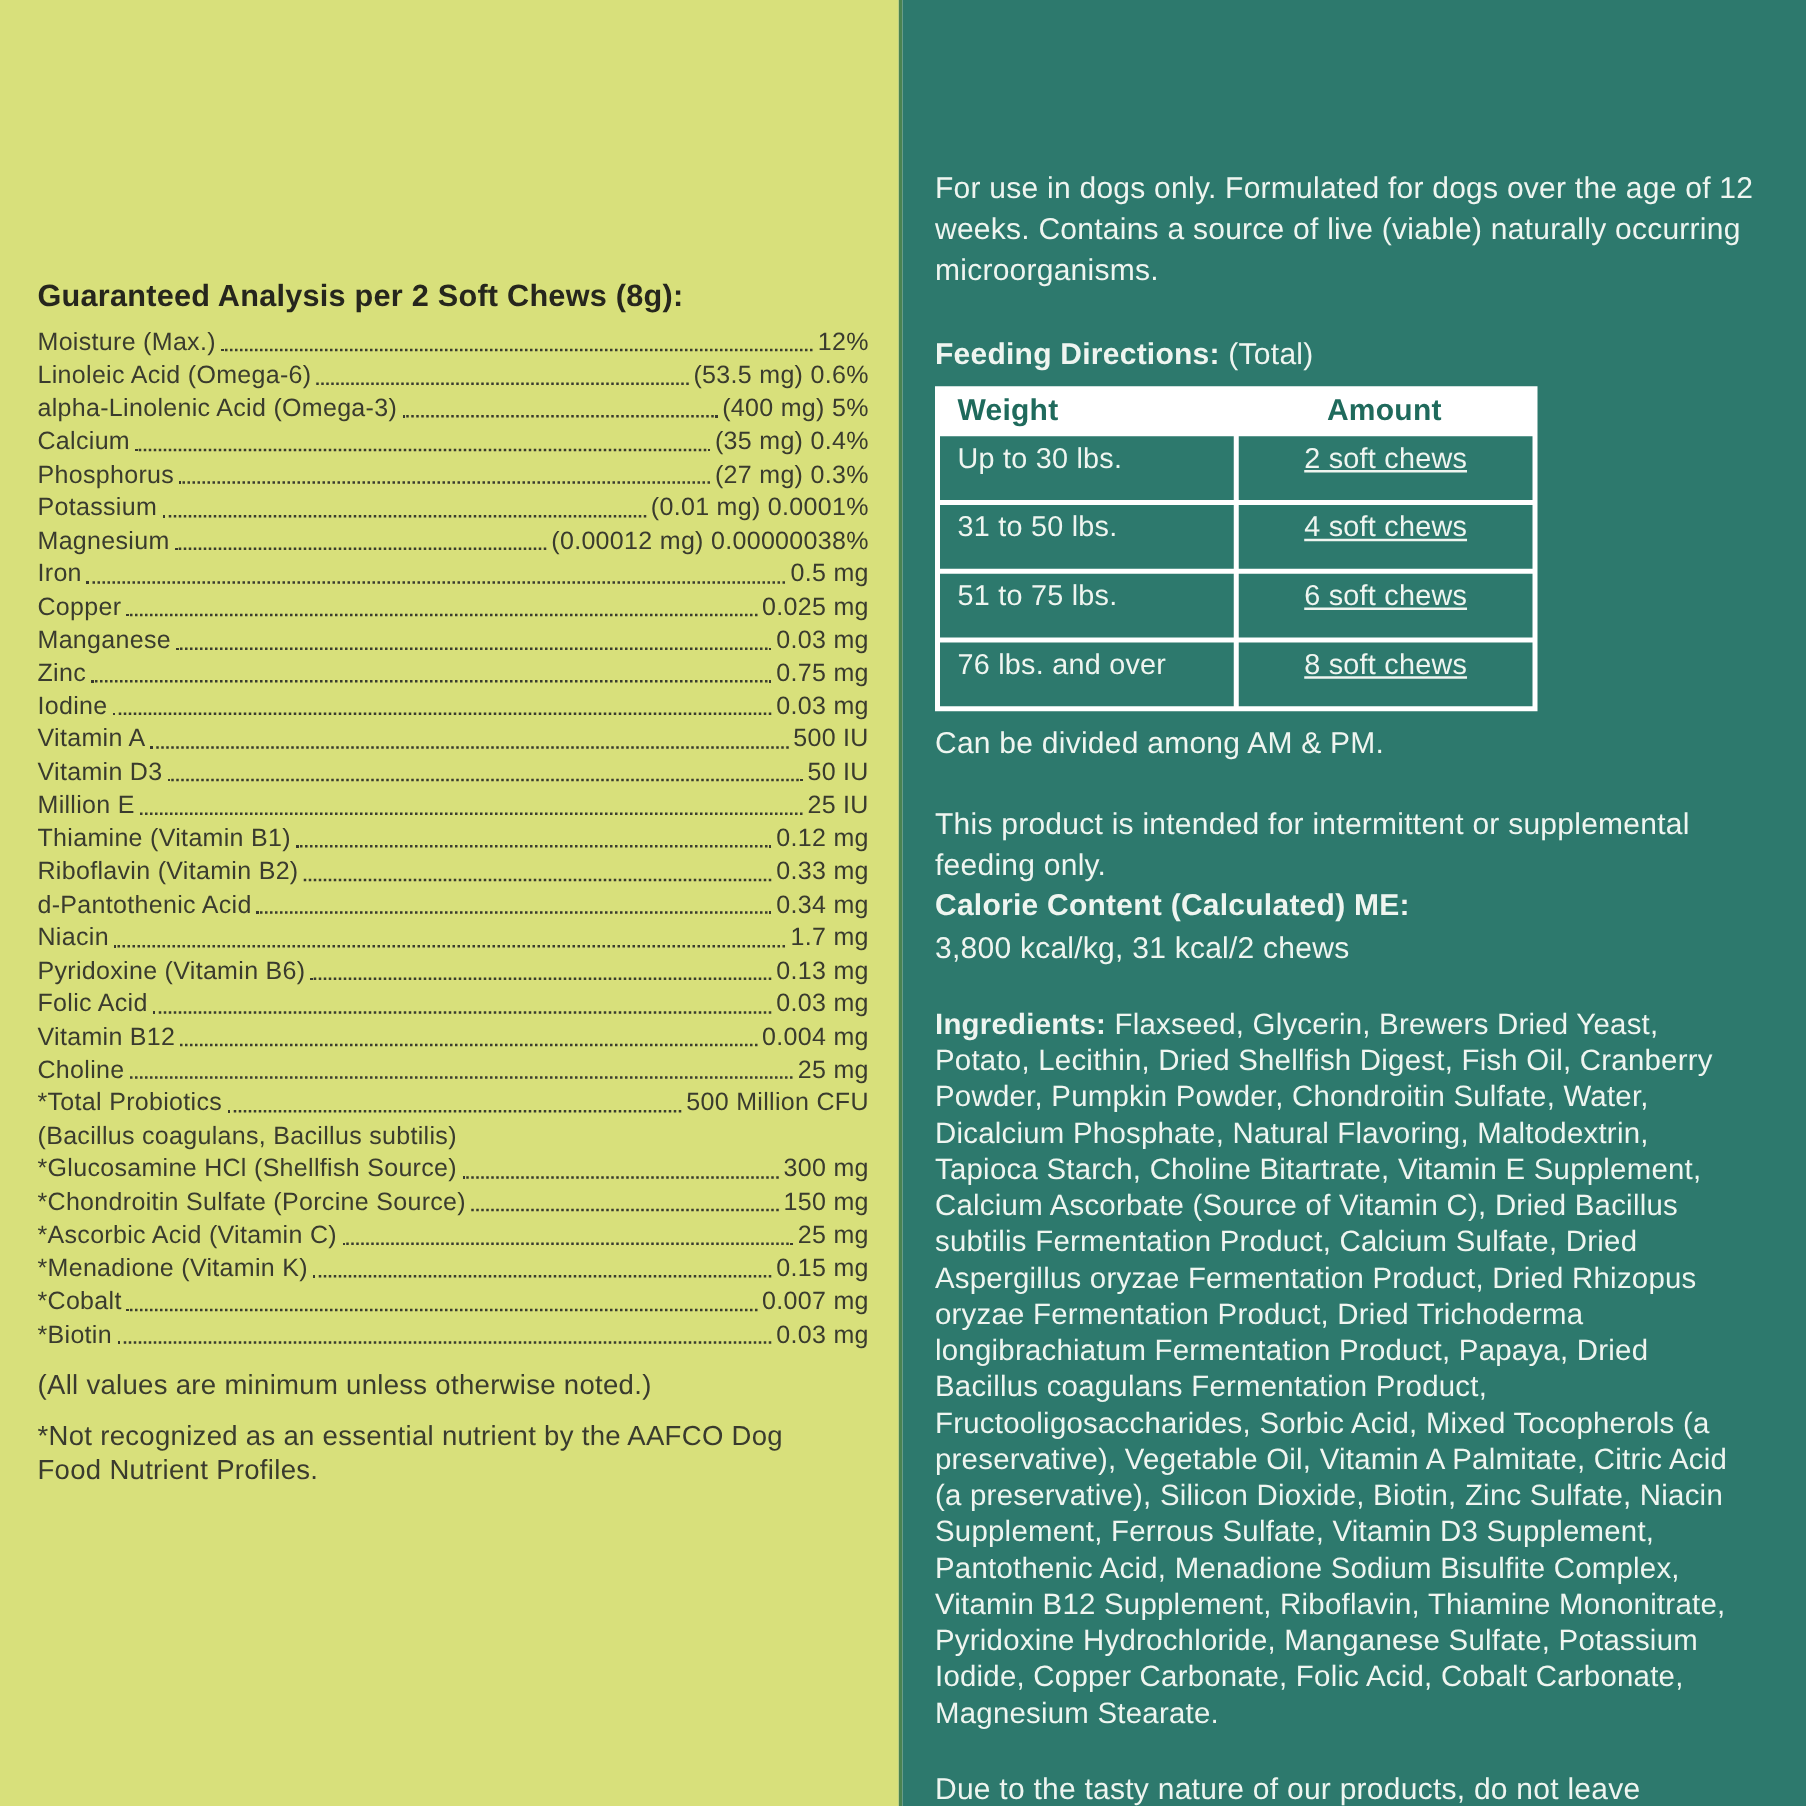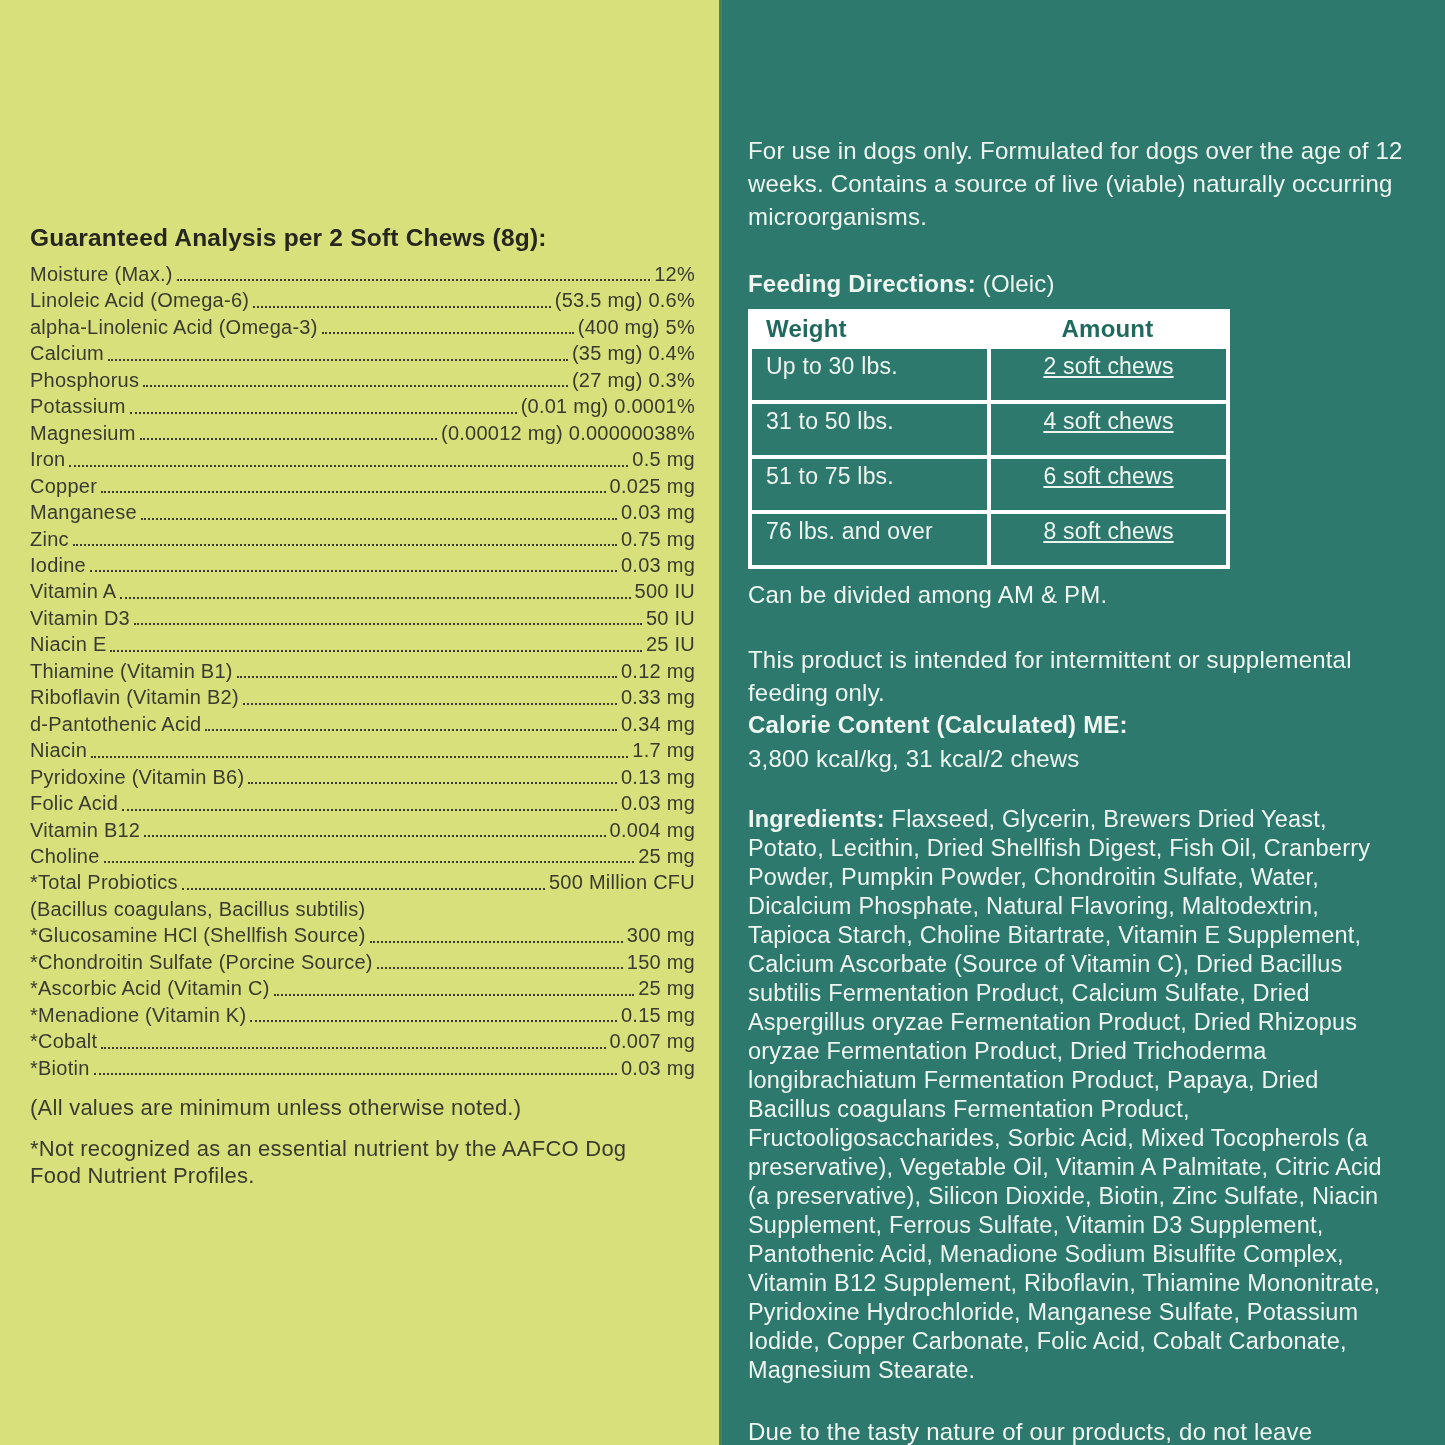--- a/index.html
+++ b/index.html
@@ -335,7 +335,7 @@
 <section class="right-panel">
   <p class="usage-para">For use in dogs only. Formulated for dogs over the age of 12 weeks. Contains a source of live (viable) naturally occurring microorganisms.</p>
 
-  <h3 class="fd-heading"><strong>Feeding Directions:</strong><span> (Oleic)</span></h3>
+  <h3 class="fd-heading"><strong>Feeding Directions:</strong><span> (Total)</span></h3>
 
   <div class="fd-table">
     <div class="fd-header-row">

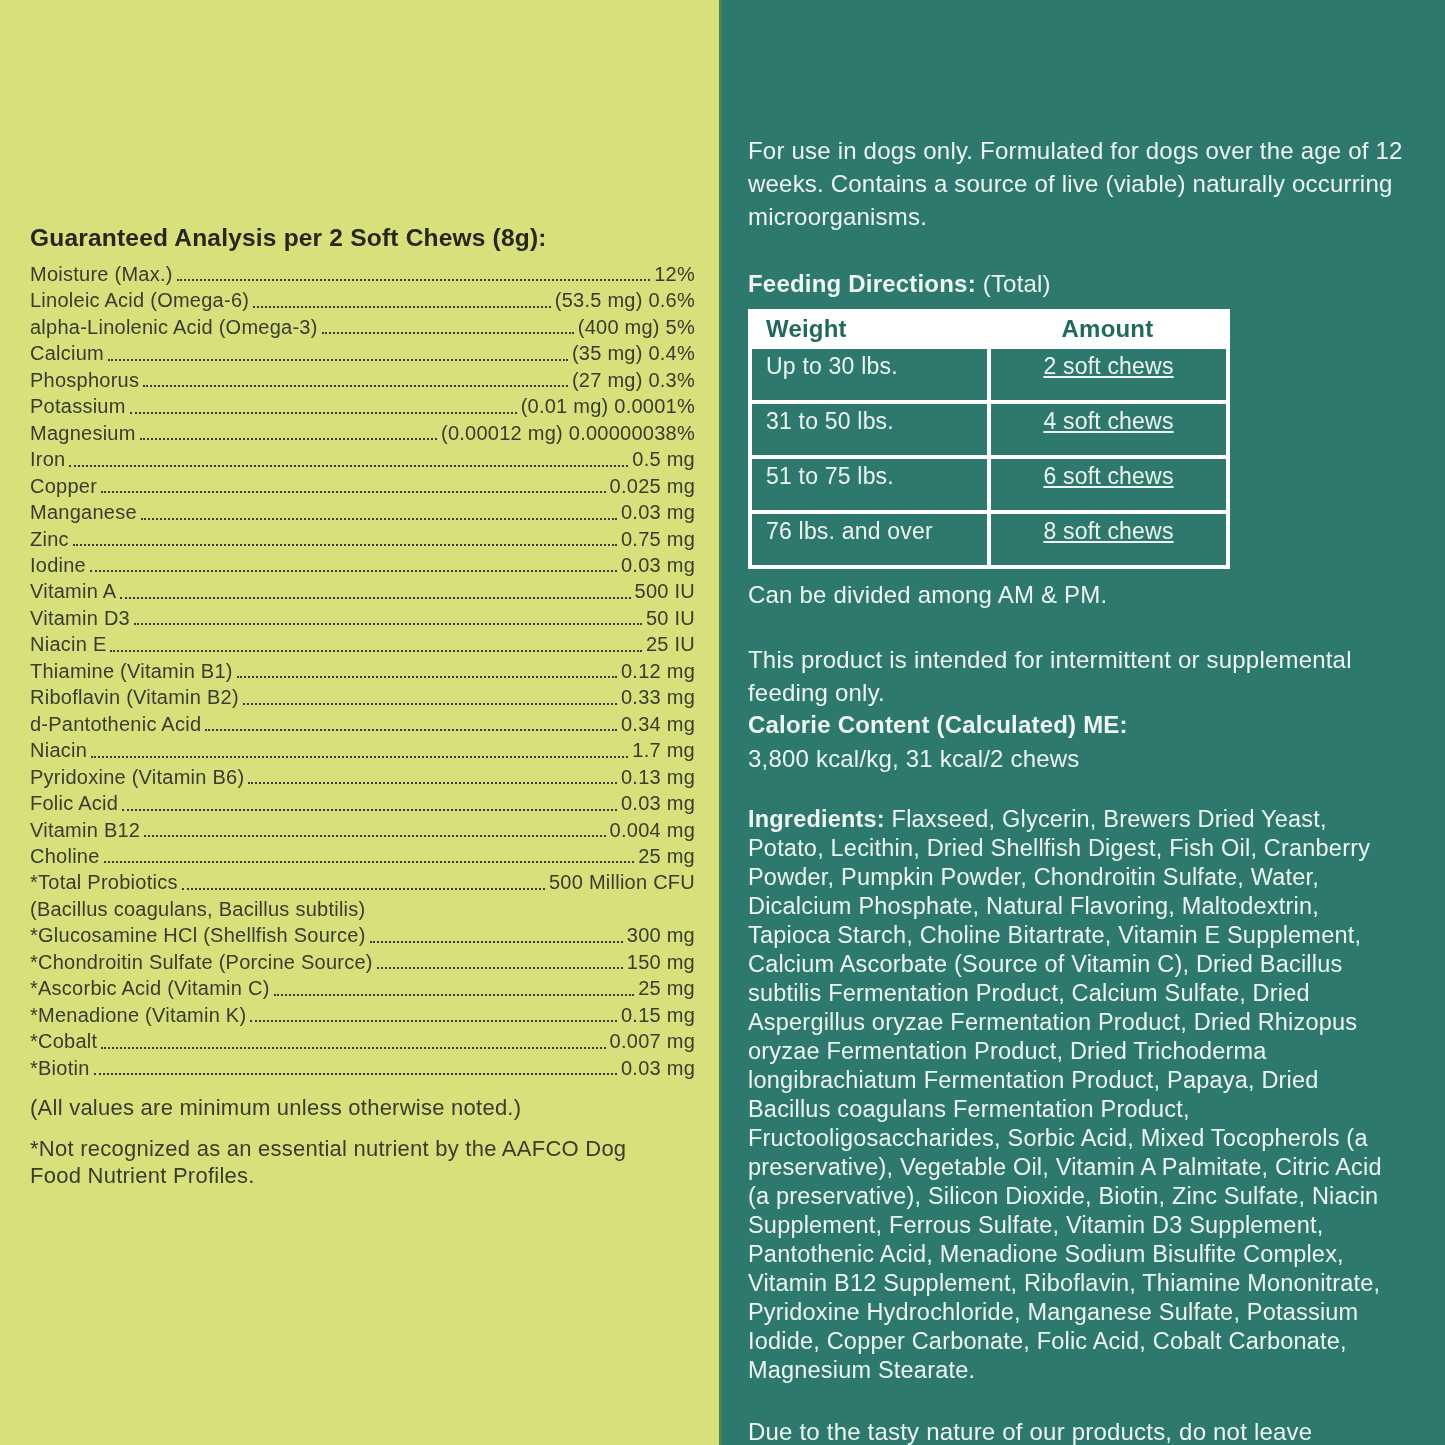--- a/index.html
+++ b/index.html
@@ -225,7 +225,7 @@
   </div>
 
   <div class="ga-row">
-    <span class="ga-label">Niacin E</span>
+    <span class="ga-label">Million E</span>
     <span class="ga-leader"></span>
     <span class="ga-value">25 IU</span>
   </div>

